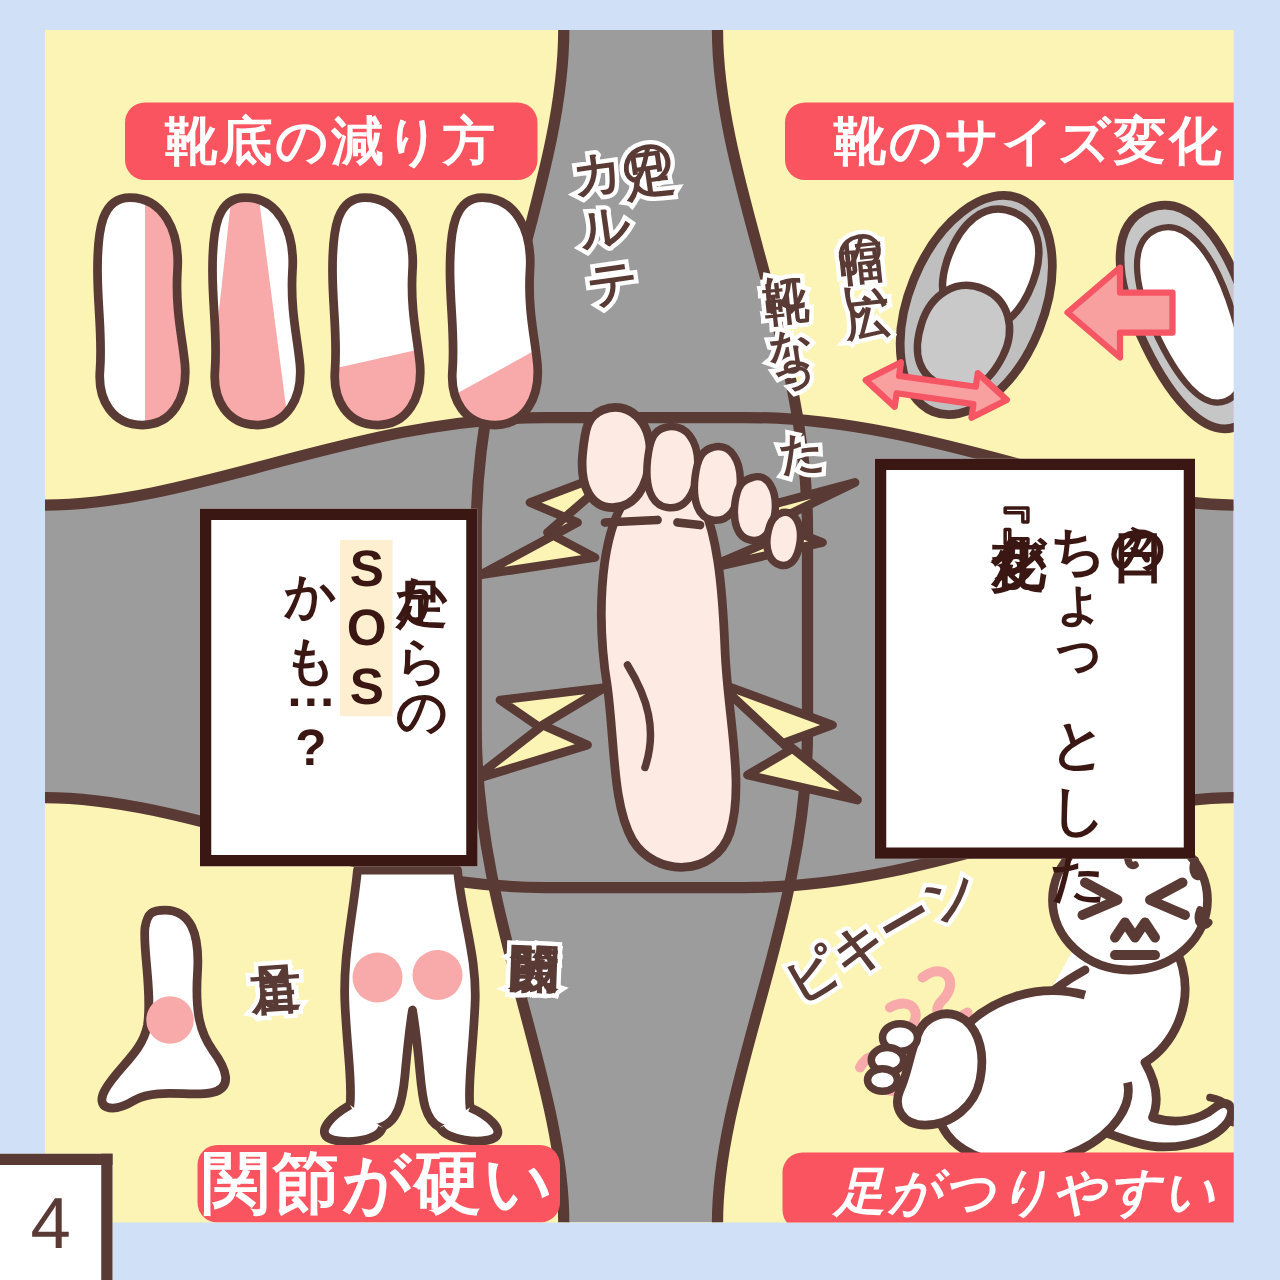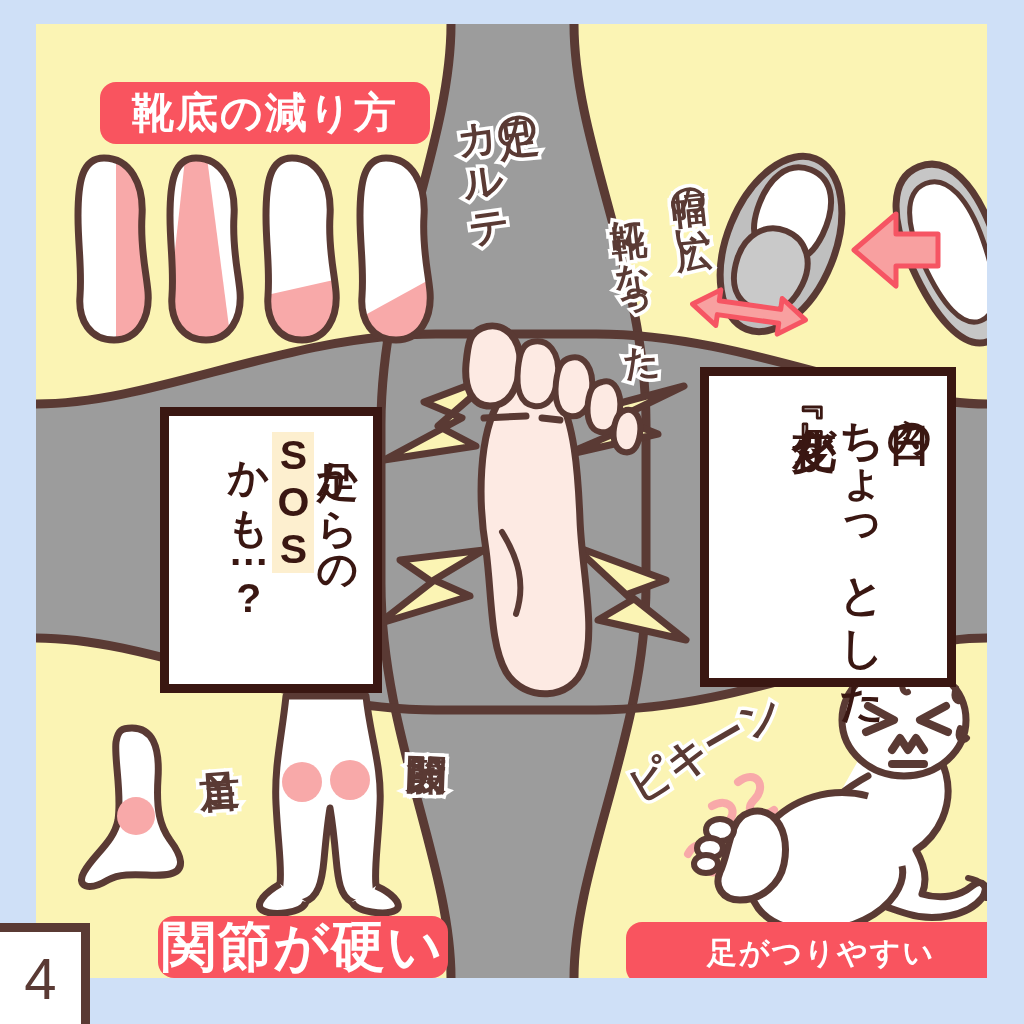--- a/index.html
+++ b/index.html
@@ -349,6 +349,7 @@
     </div>
 
     <div class="badge" id="badge-tl">靴底の減り方</div>
+    <div class="badge" id="badge-tr">靴のサイズ変化</div>
     <div class="badge" id="badge-bl">関節が硬い</div>
     <div class="badge" id="badge-br">足がつりやすい</div>
 

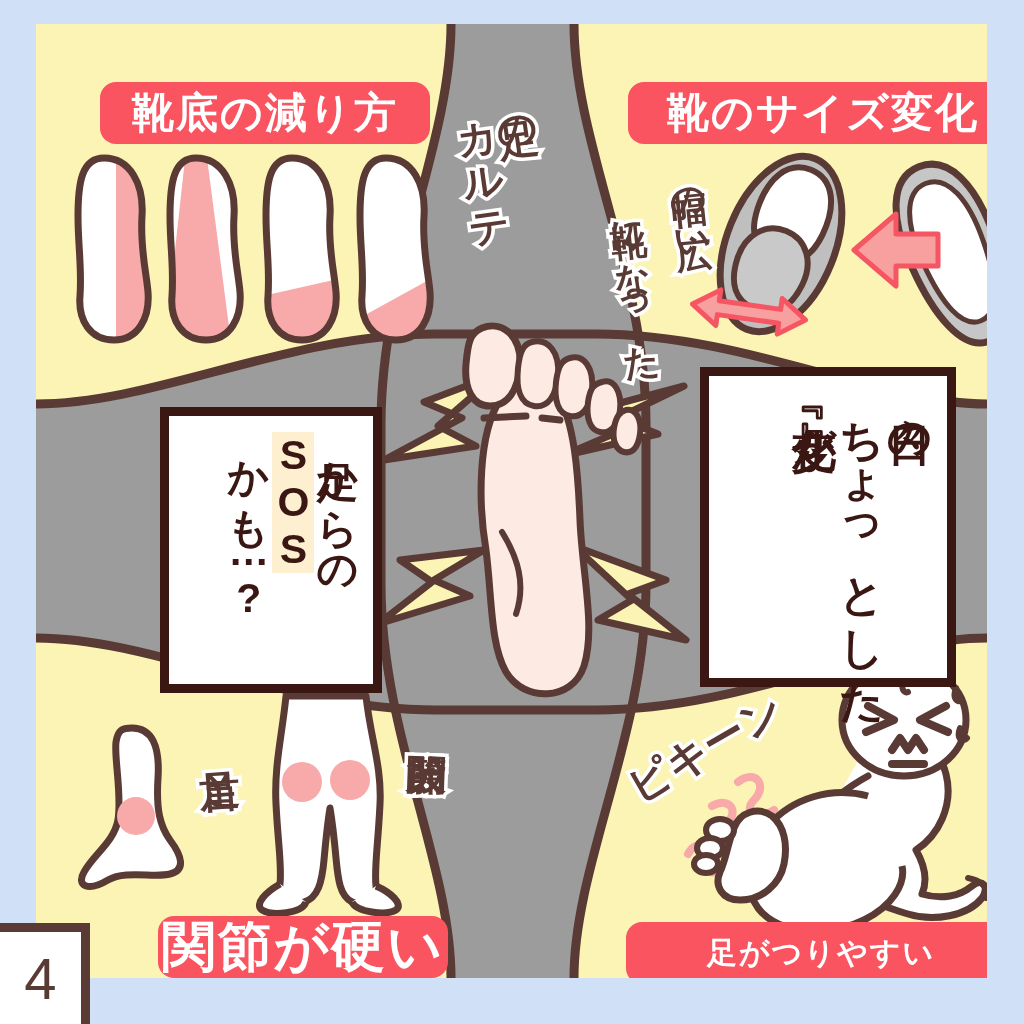--- a/index.html
+++ b/index.html
@@ -52,7 +52,7 @@
   #badge-tl { left: 64px;  top: 58px;  width: 330px; height: 62px; font-size: 42px; }
   #badge-tr { left: 592px; top: 58px;  width: 390px; height: 62px; font-size: 42px; }
   #badge-bl { left: 122px; top: 892px; width: 290px; height: 62px; font-size: 54px; }
-  #badge-br { left: 590px; top: 898px; width: 390px; height: 62px; font-size: 30px; }
+  #badge-br { left: 590px; top: 898px; width: 390px; height: 62px; font-size: 41px; font-style: italic; }
 
   
   .hand {

